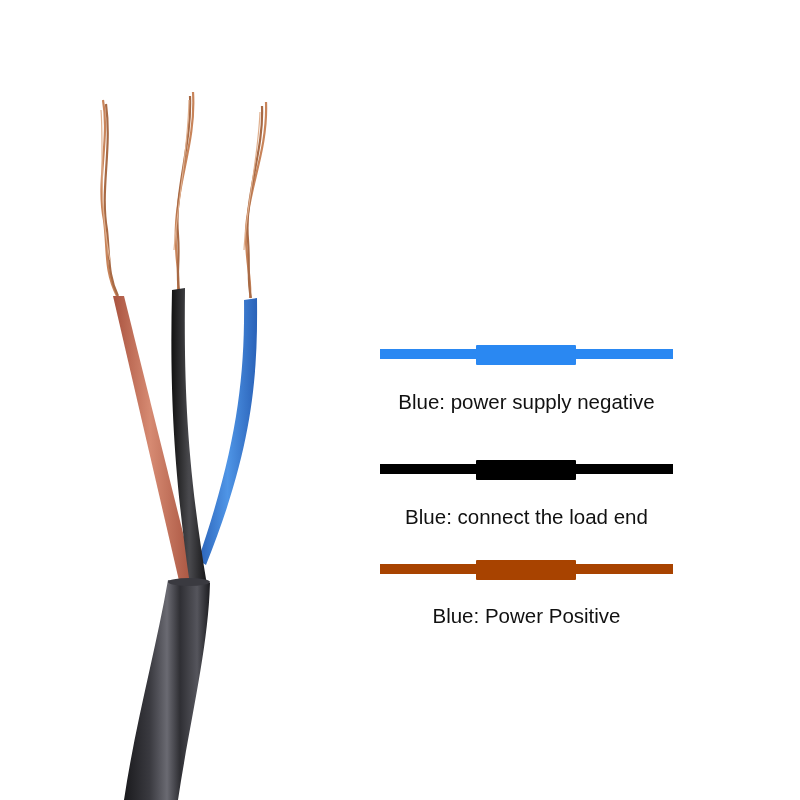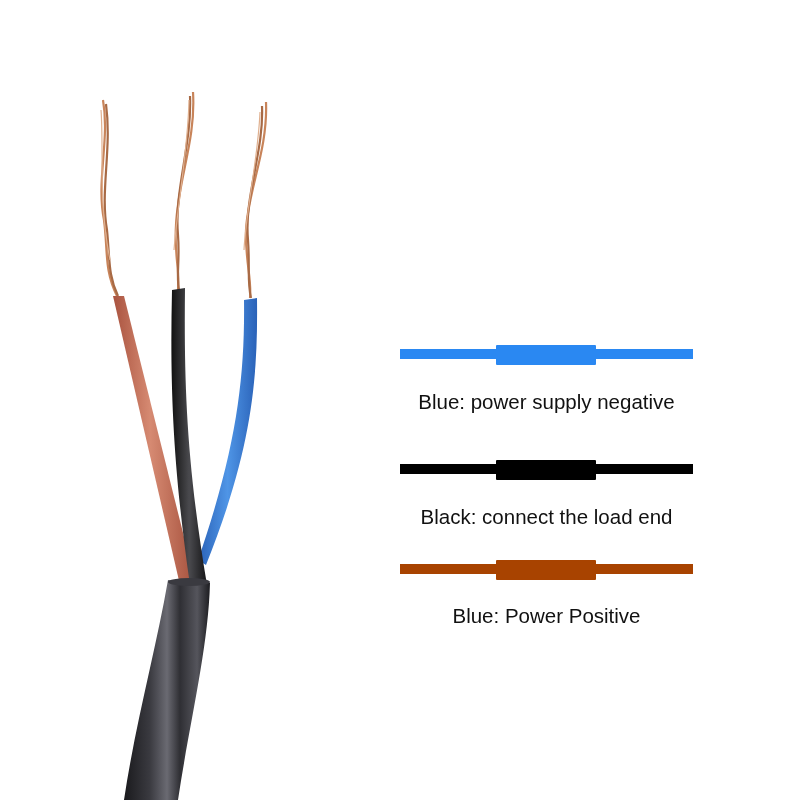--- a/index.html
+++ b/index.html
@@ -5,7 +5,7 @@
     html, body { margin: 0; padding: 0; background: #ffffff; }
     body { width: 800px; height: 800px; position: relative; overflow: hidden; font-family: "Liberation Sans", sans-serif; }
     .photo { position: absolute; left: 0; top: 0; width: 340px; height: 800px; }
-    .legend { position: absolute; left: 400px; width: 247px; }
+    .legend { position: absolute; left: 380px; width: 247px; }
     .bar { position: relative; width: 293px; height: 20px; }
     .bar .thin { position: absolute; left: 0; top: 4px; width: 293px; height: 10px; }
     .bar .thick { position: absolute; left: 96px; top: 0; width: 100px; height: 20px; border-radius: 1px; }

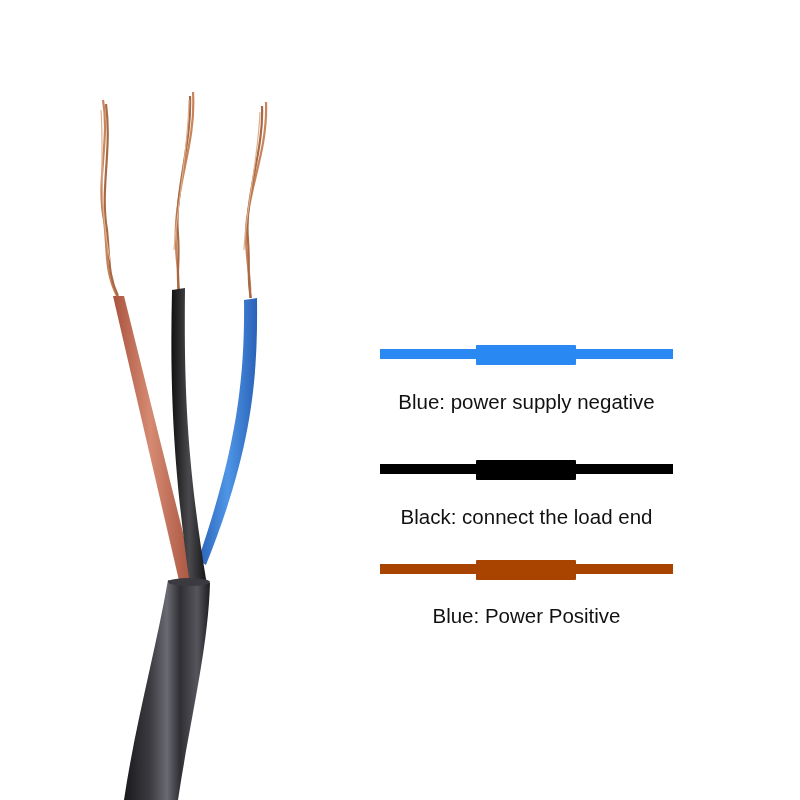--- a/index.html
+++ b/index.html
@@ -82,7 +82,7 @@
     <div class="thin" style="background:#000000;"></div>
     <div class="thick" style="background:#000000;"></div>
   </div>
-  <div class="label" style="top:45px;">Black: connect the load end</div>
+  <div class="label" style="top:45px;">Blue: connect the load end</div>
 </div>
 
 <div class="legend" style="top:560px;">

